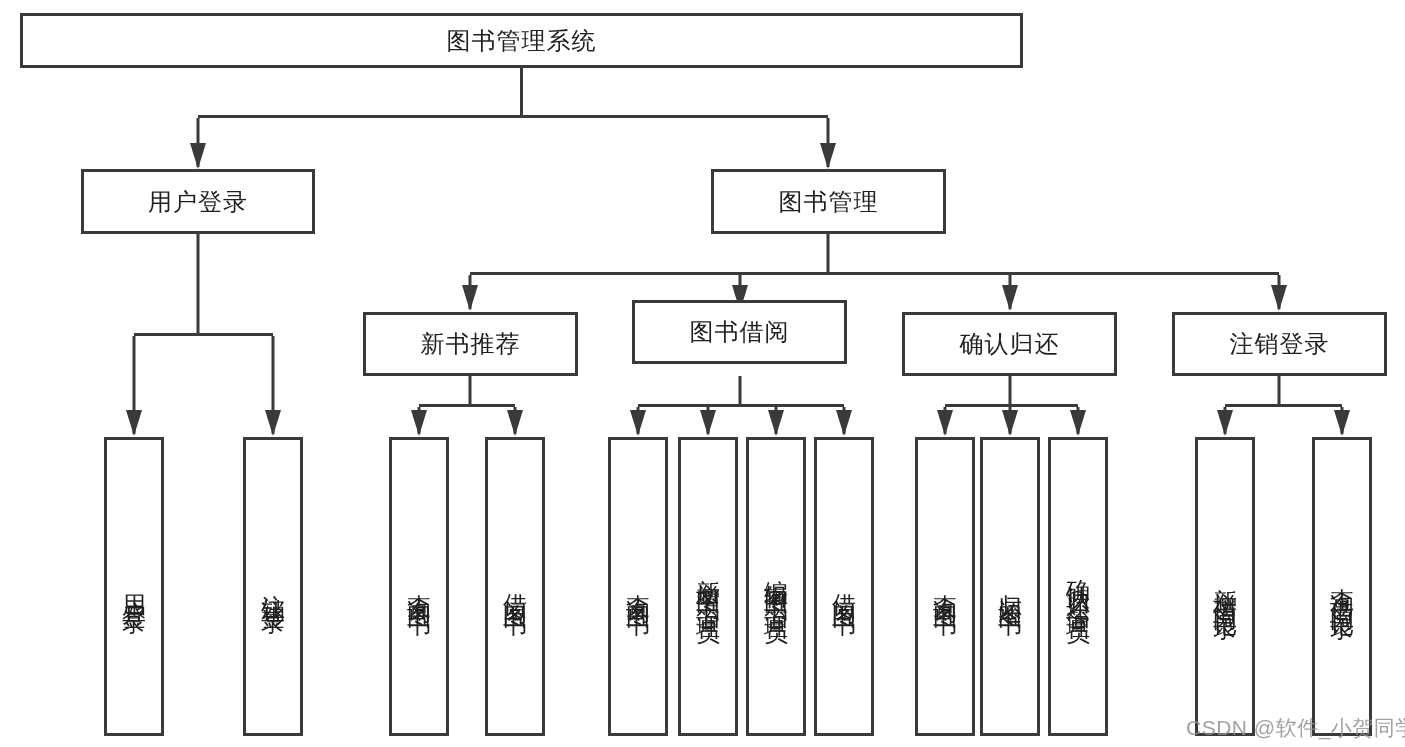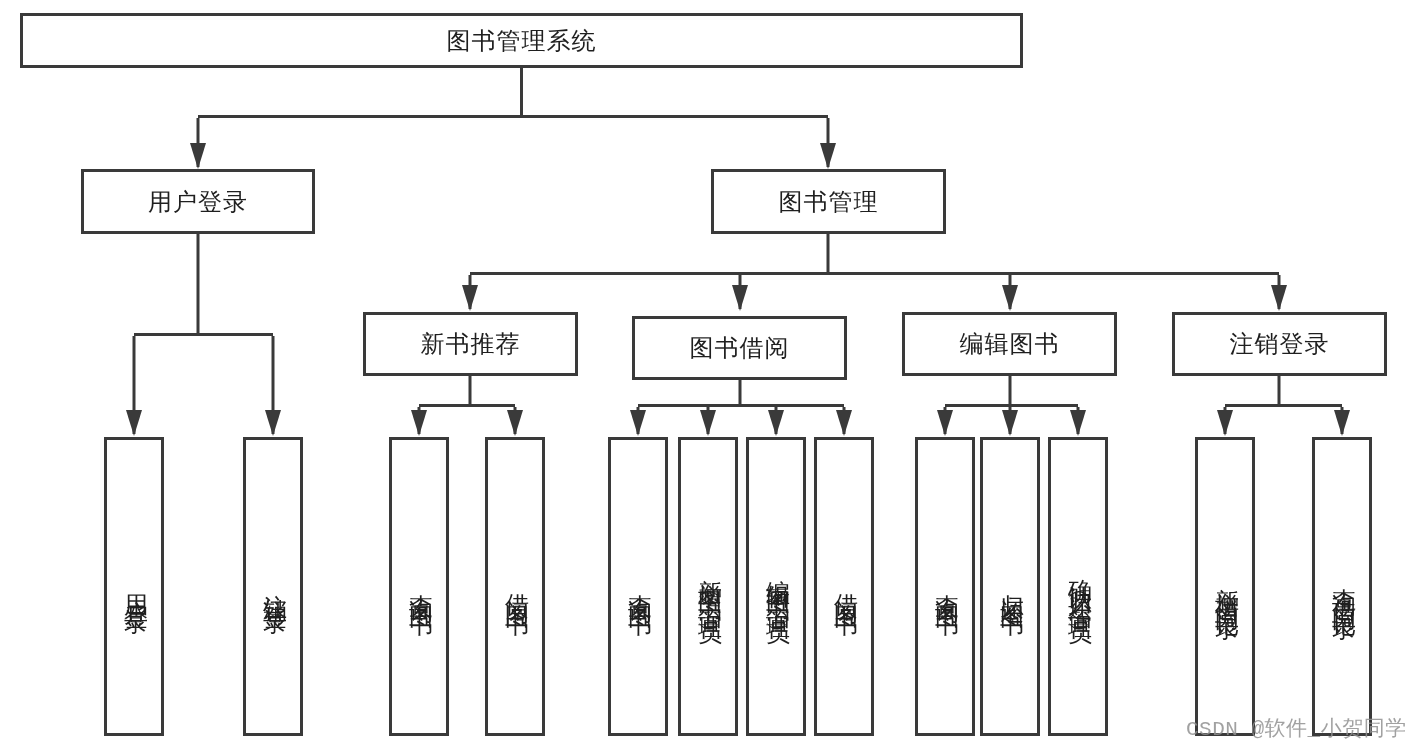--- a/index.html
+++ b/index.html
@@ -7,7 +7,7 @@
     position:relative;
     width:1405px;height:747px;
     background:#ffffff;
-    font-family:Liberation Mono, monospace;
+    font-family:Liberation Sans, sans-serif;
     overflow:hidden;
   }
   .connectors{position:absolute;left:0;top:0;width:1405px;height:747px;}

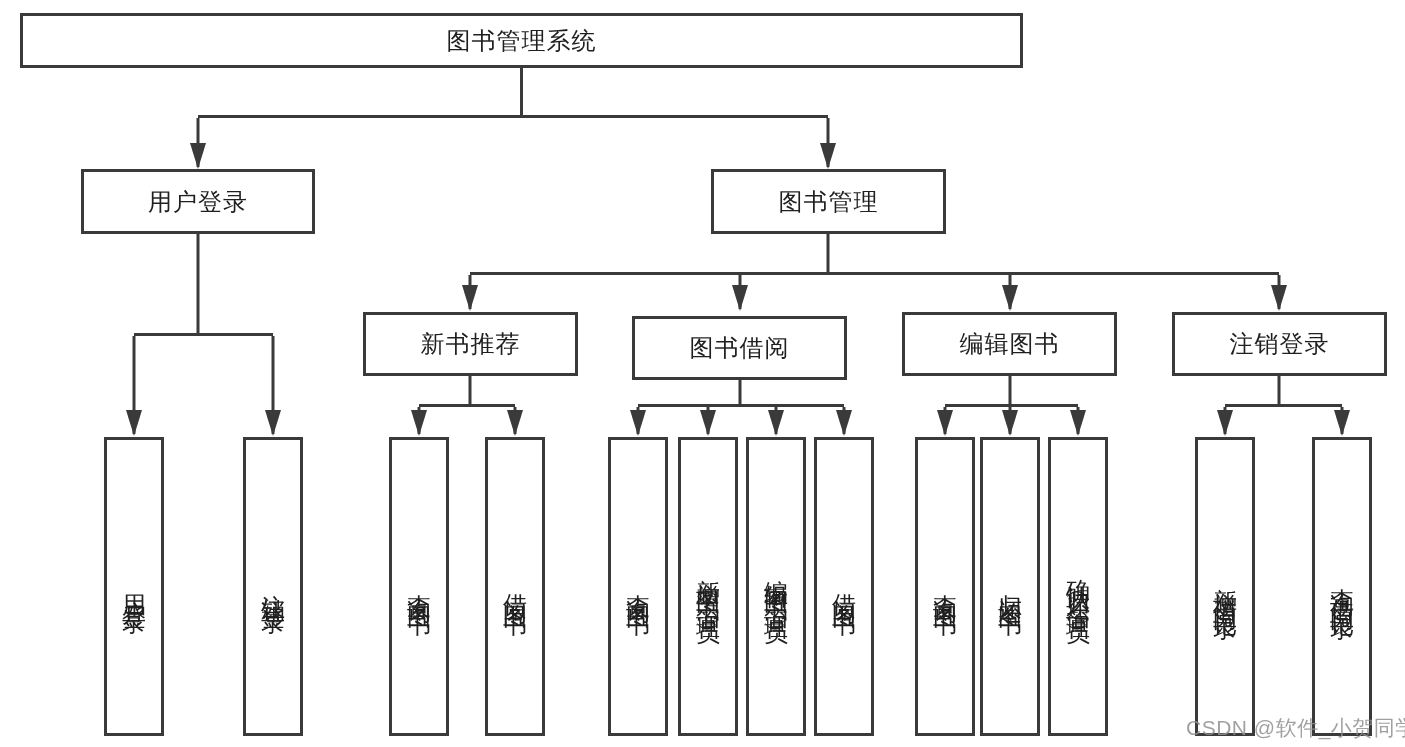--- a/index.html
+++ b/index.html
@@ -34,7 +34,7 @@
   .l2a{left:81px;top:169px;width:234px;height:65px;}
   .l2b{left:711px;top:169px;width:235px;height:65px;}
   .g1{left:363px;top:312px;width:215px;height:64px;}
-  .g2{left:632px;top:316px;width:215px;height:64px;}
+  .g2{left:632px;top:300px;width:215px;height:64px;}
   .g3{left:902px;top:312px;width:215px;height:64px;}
   .g4{left:1172px;top:312px;width:215px;height:64px;}
   .lf1{left:104px;}  .lf2{left:243px;}

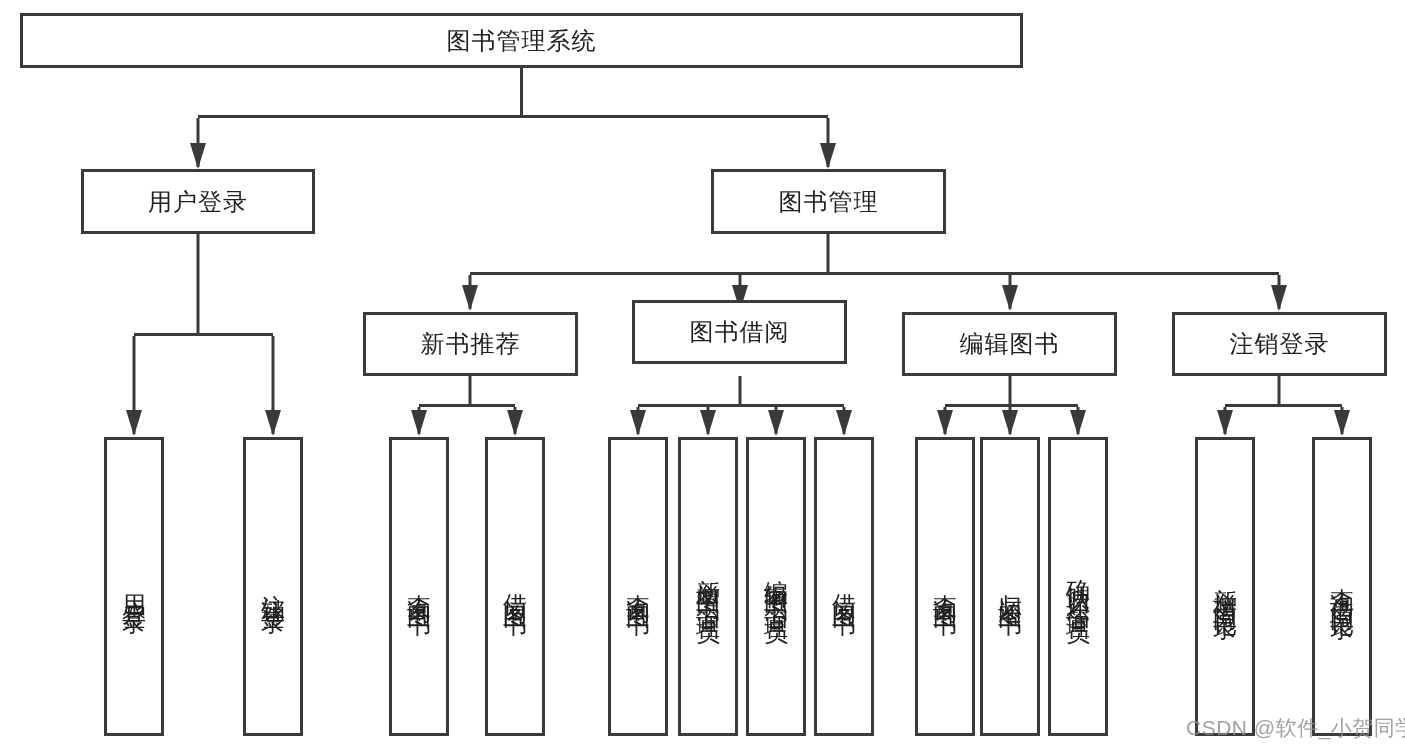--- a/index.html
+++ b/index.html
@@ -107,7 +107,7 @@
 
   <div class="box g1">新书推荐</div>
   <div class="box g2">图书借阅</div>
-  <div class="box g3">编辑图书</div>
+  <div class="box g3">确认归还</div>
   <div class="box g4">注销登录</div>
 
   <div class="box leaf lf1">用户登录</div>

